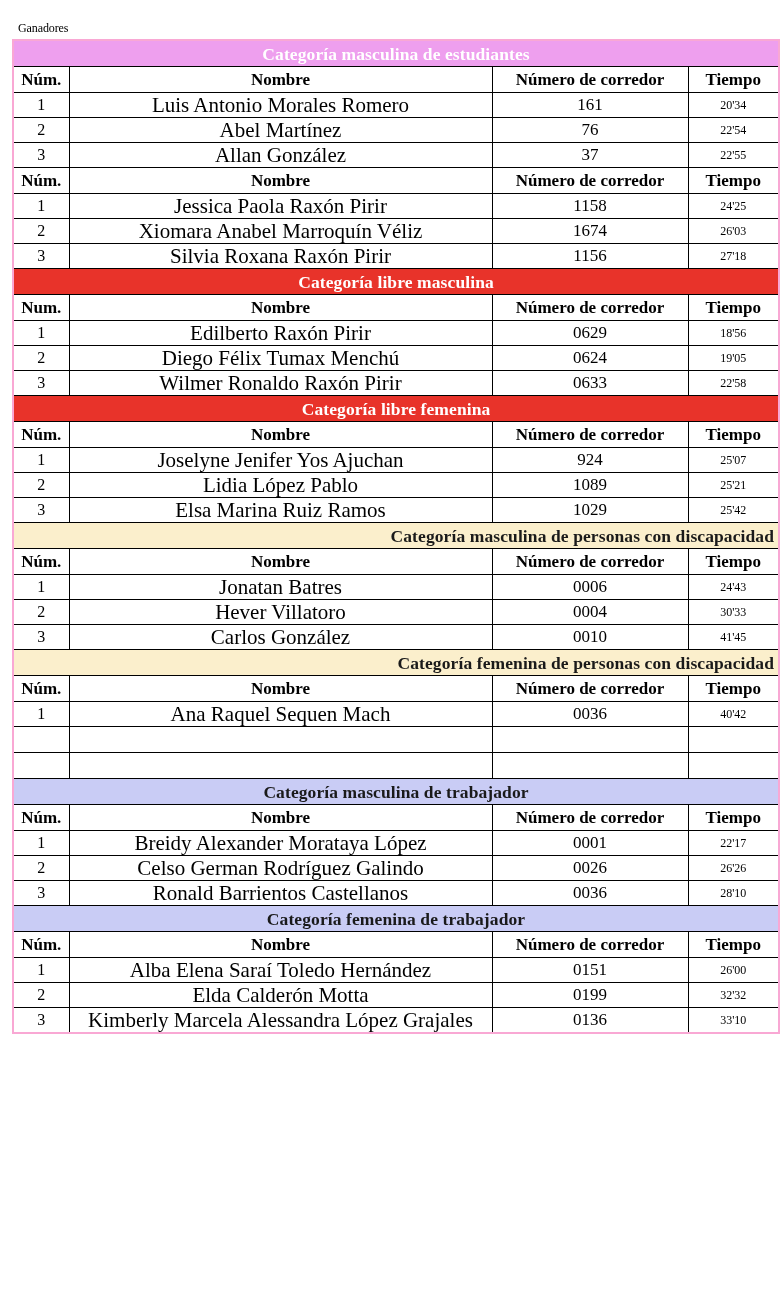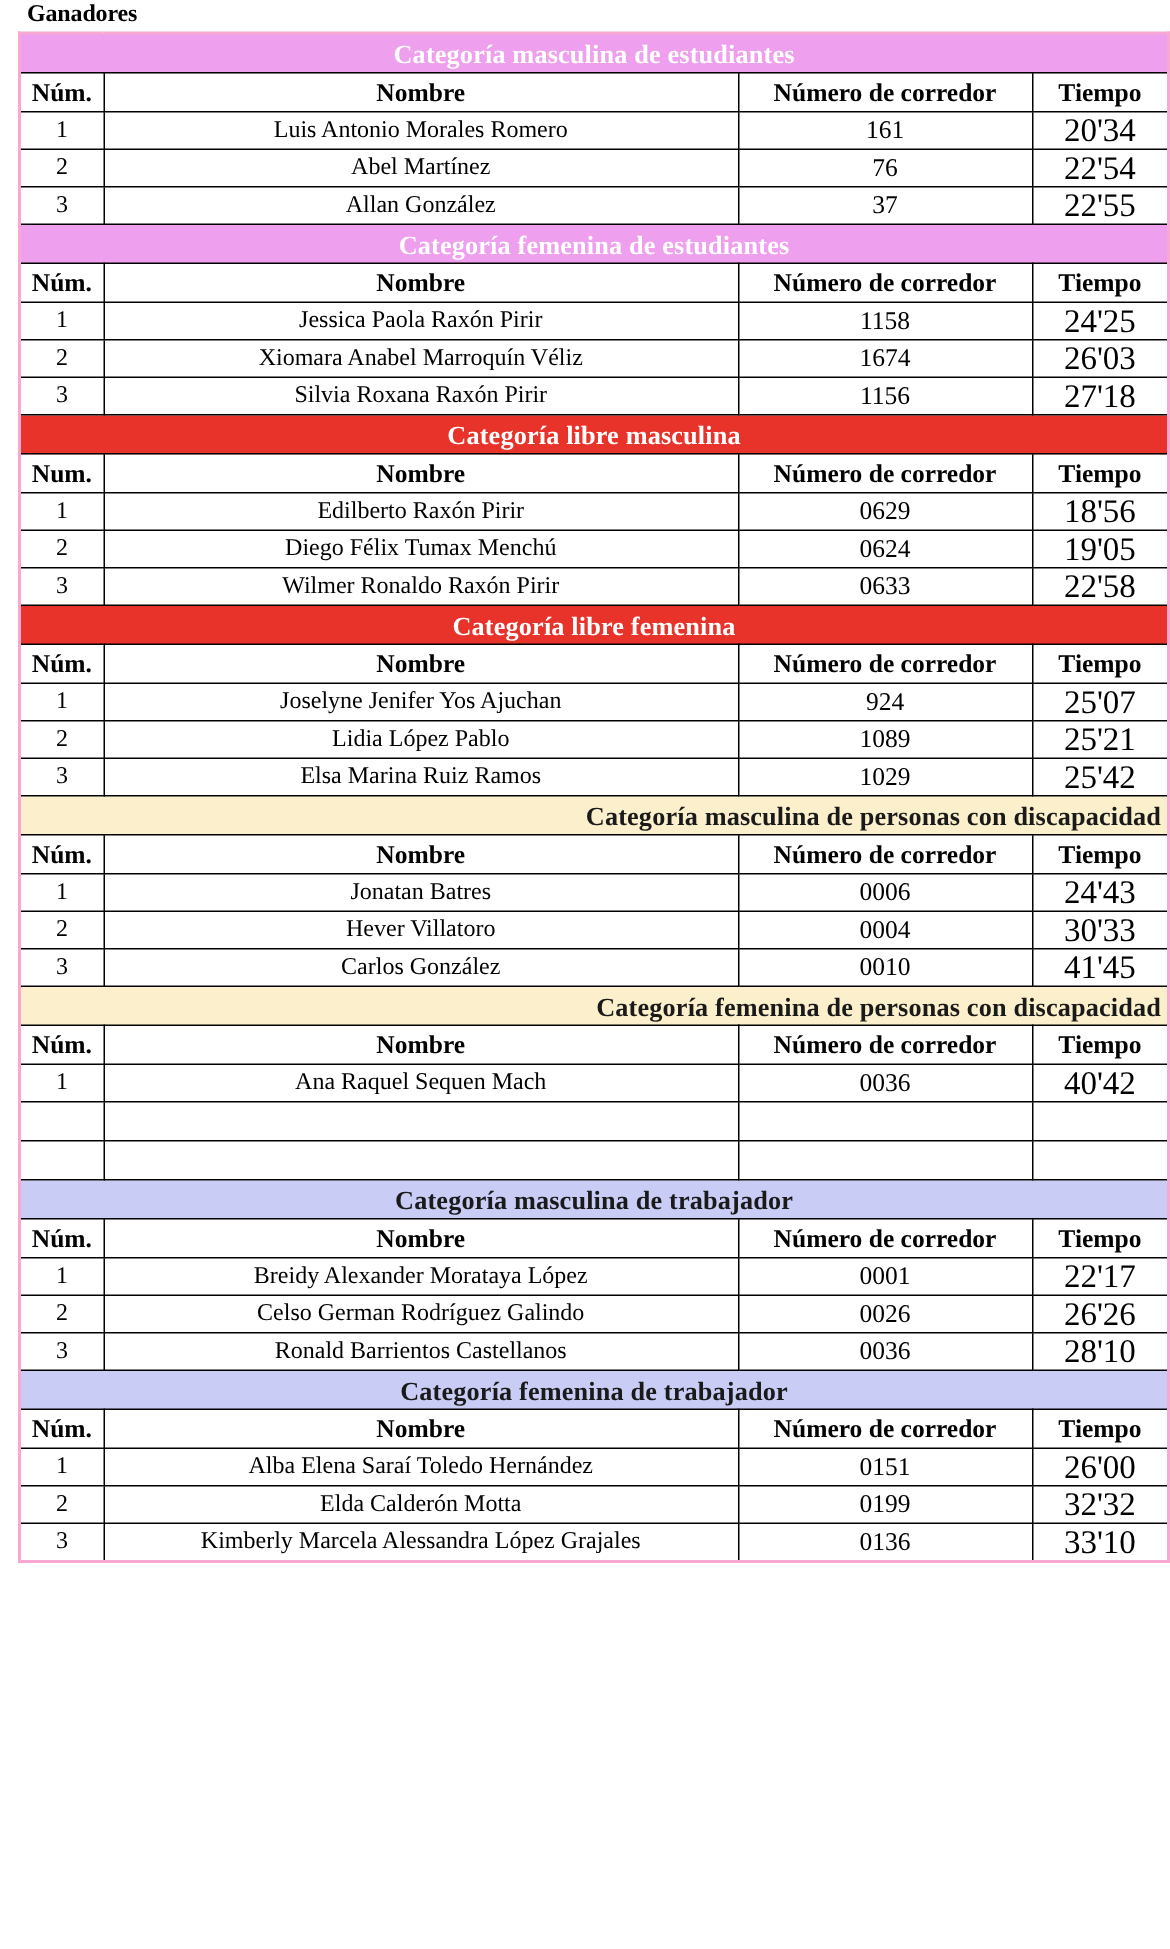--- a/index.html
+++ b/index.html
@@ -15,9 +15,9 @@
     overflow: hidden;
   }
   #page-title {
-    font-size: 16px;
-    font-weight: bold;
-    padding: 2px 0 3px 18px;
+    font-size: 12px;
+    font-weight: normal;
+    padding: 20px 0 3px 18px;
     line-height: 16px;
     letter-spacing: -0.1px;
   }

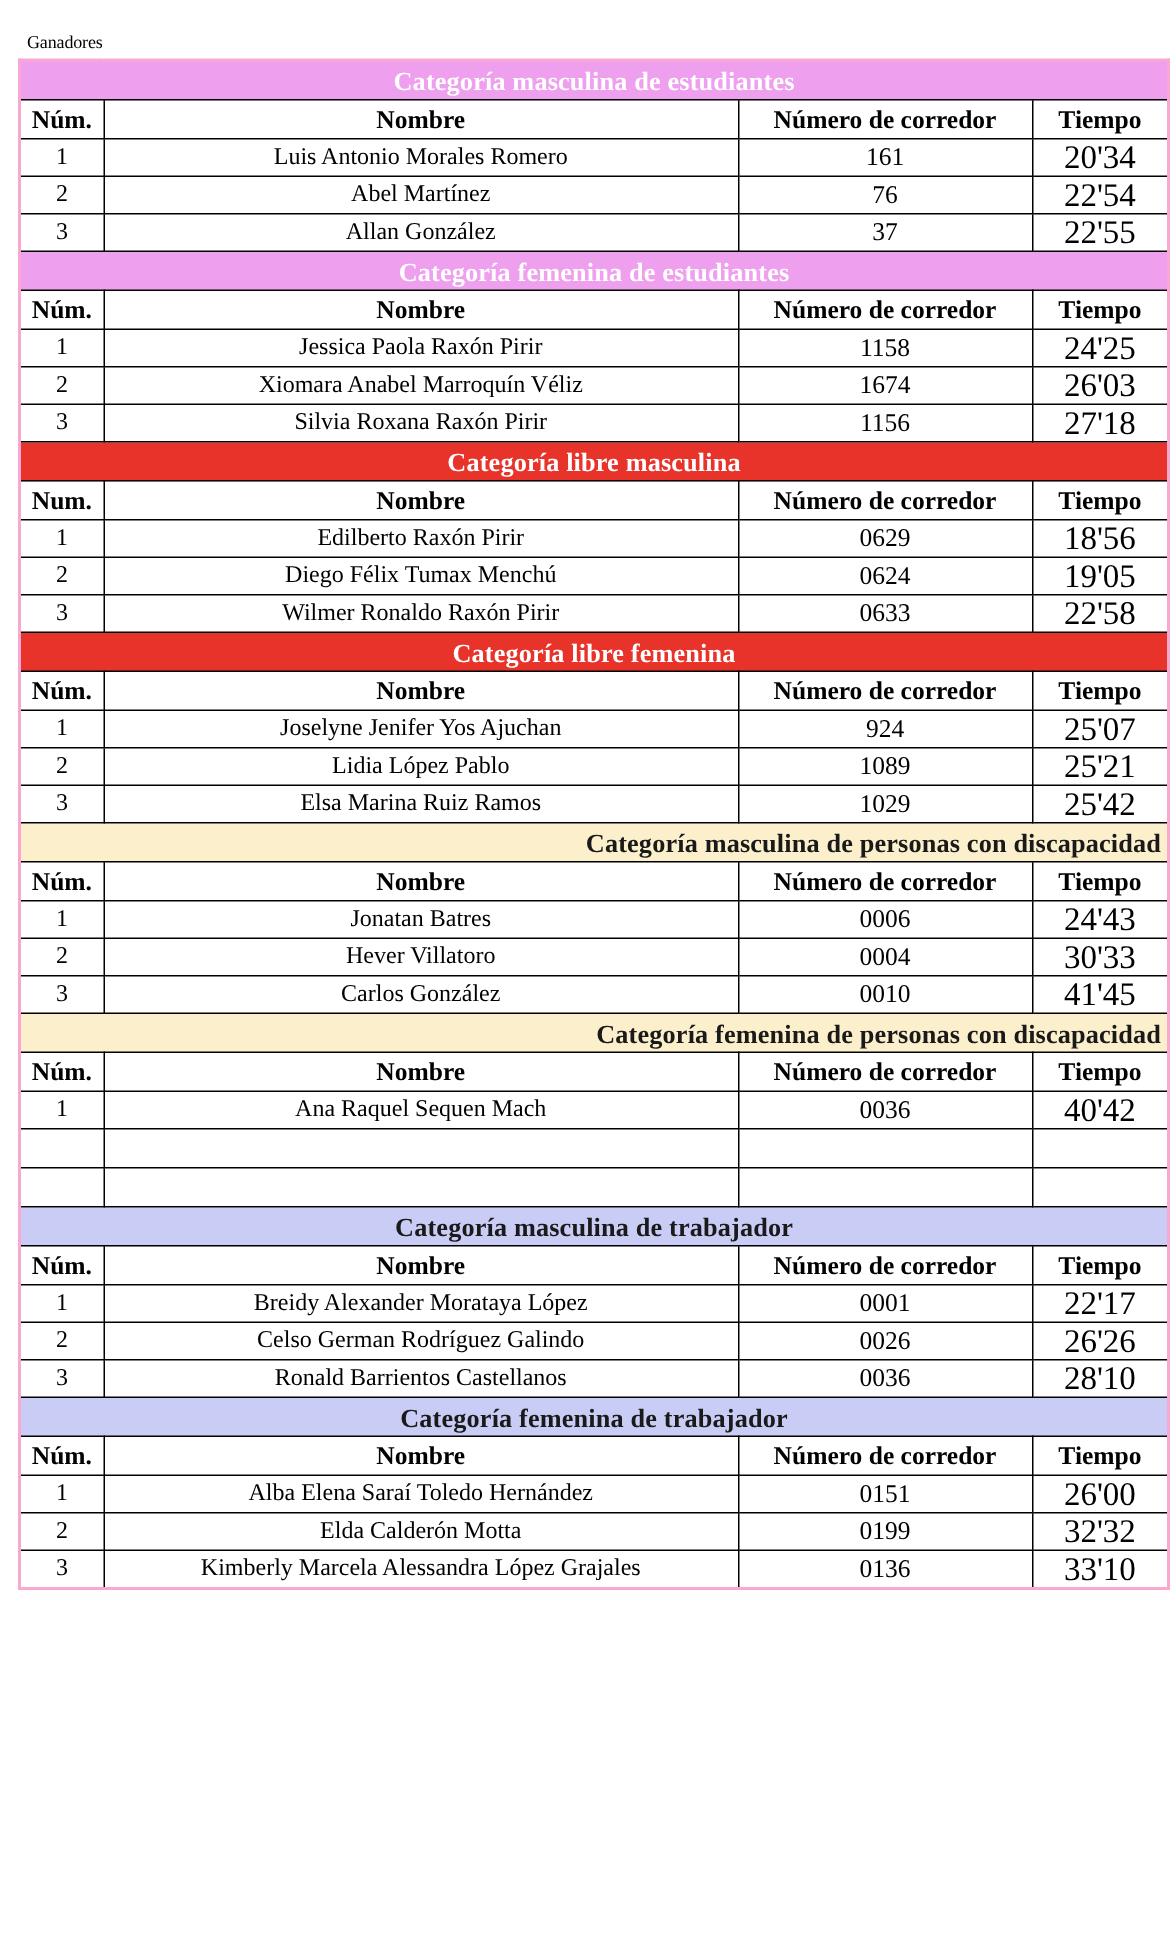--- a/index.html
+++ b/index.html
@@ -74,7 +74,7 @@
     margin-top: 21px;
   }
   tr.data-row td.num-cell { font-size: 16px; }
-  tr.data-row td.name-cell { font-size: 16px; }
+  tr.data-row td.name-cell { font-size: 21px; }
   tr.data-row td.bib-cell  { font-size: 17px; }
   tr.data-row td.time-cell { font-size: 22px; }
   tr.empty-row td { height: 25px; }

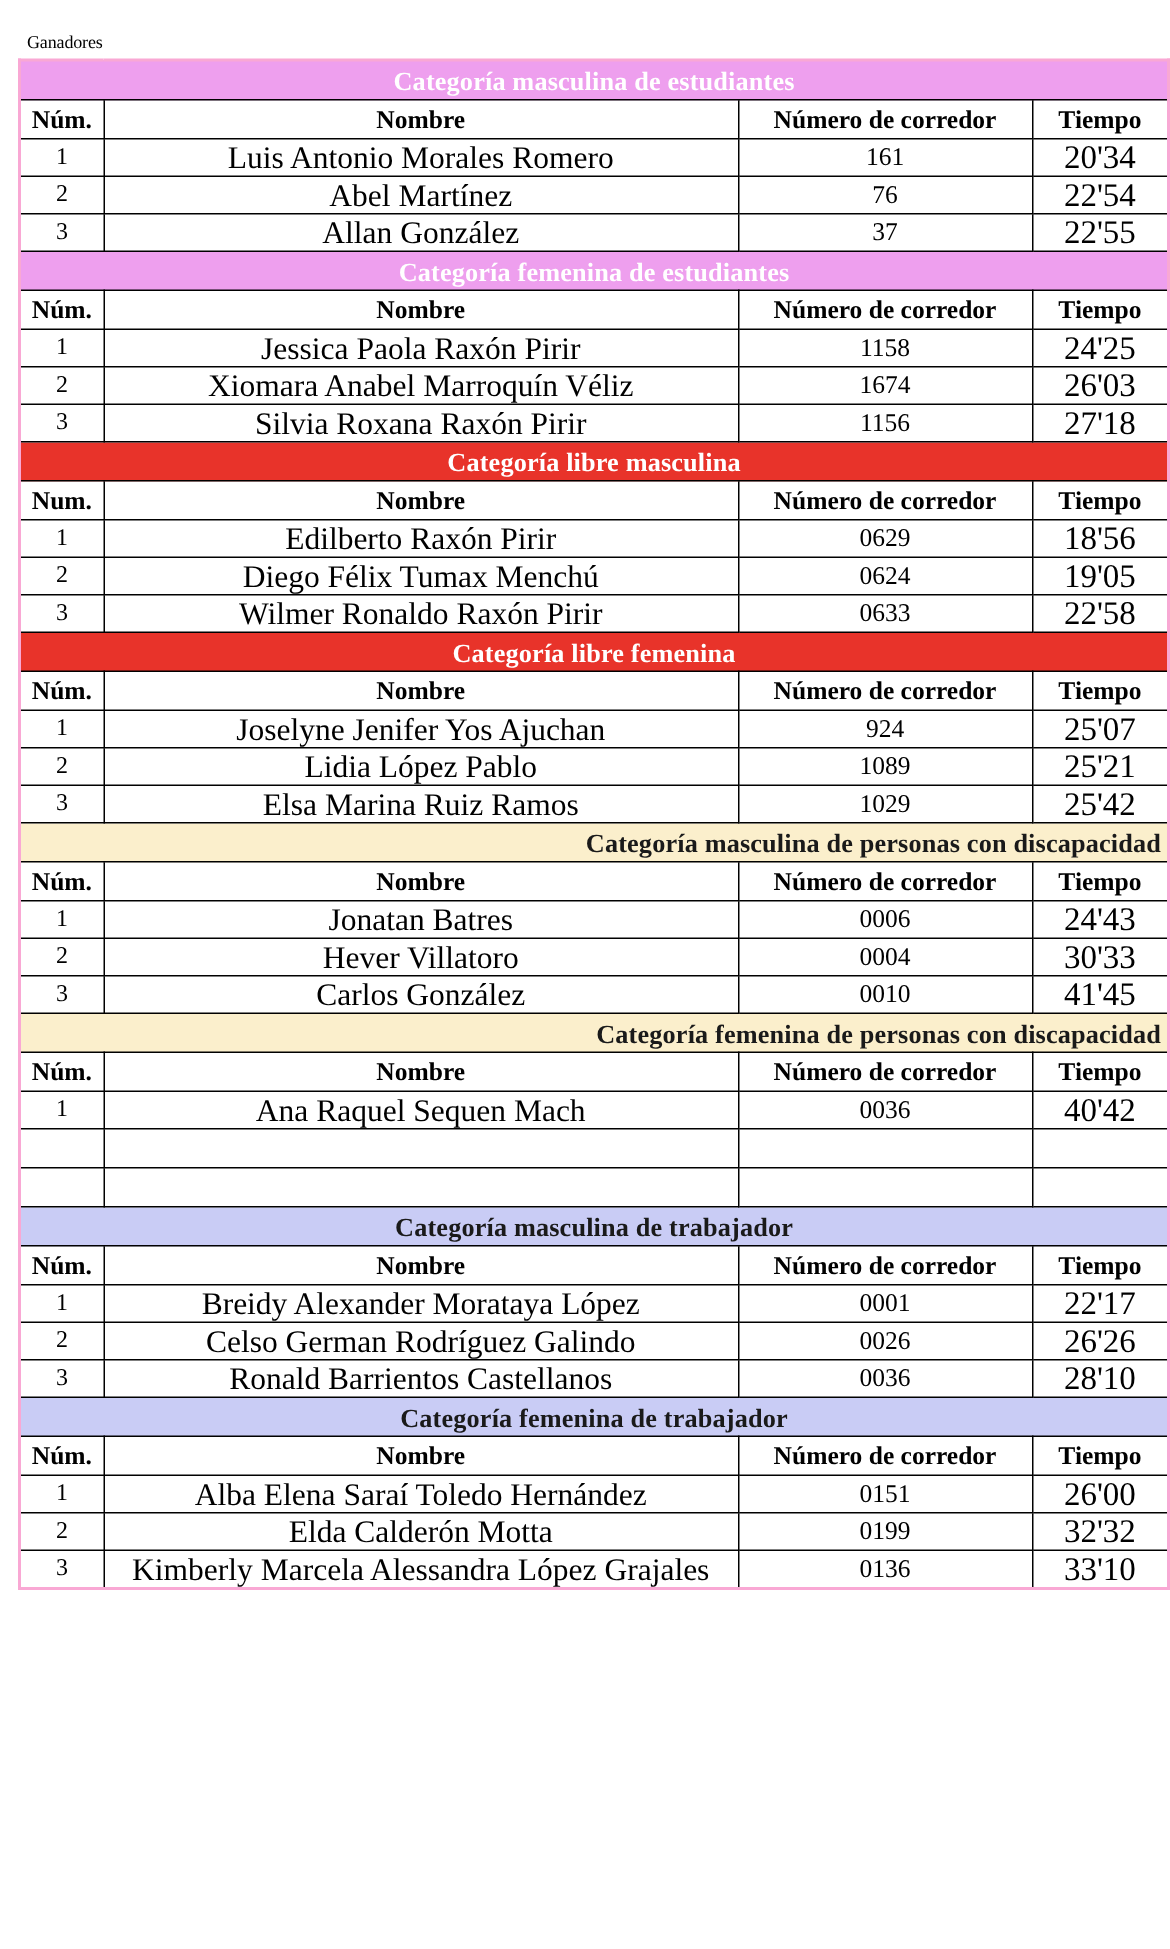--- a/index.html
+++ b/index.html
@@ -76,7 +76,7 @@
   tr.data-row td.num-cell { font-size: 16px; }
   tr.data-row td.name-cell { font-size: 21px; }
   tr.data-row td.bib-cell  { font-size: 17px; }
-  tr.data-row td.time-cell { font-size: 22px; }
+  tr.data-row td.time-cell { font-size: 12px; }
   tr.empty-row td { height: 25px; }
 </style>
 </head>

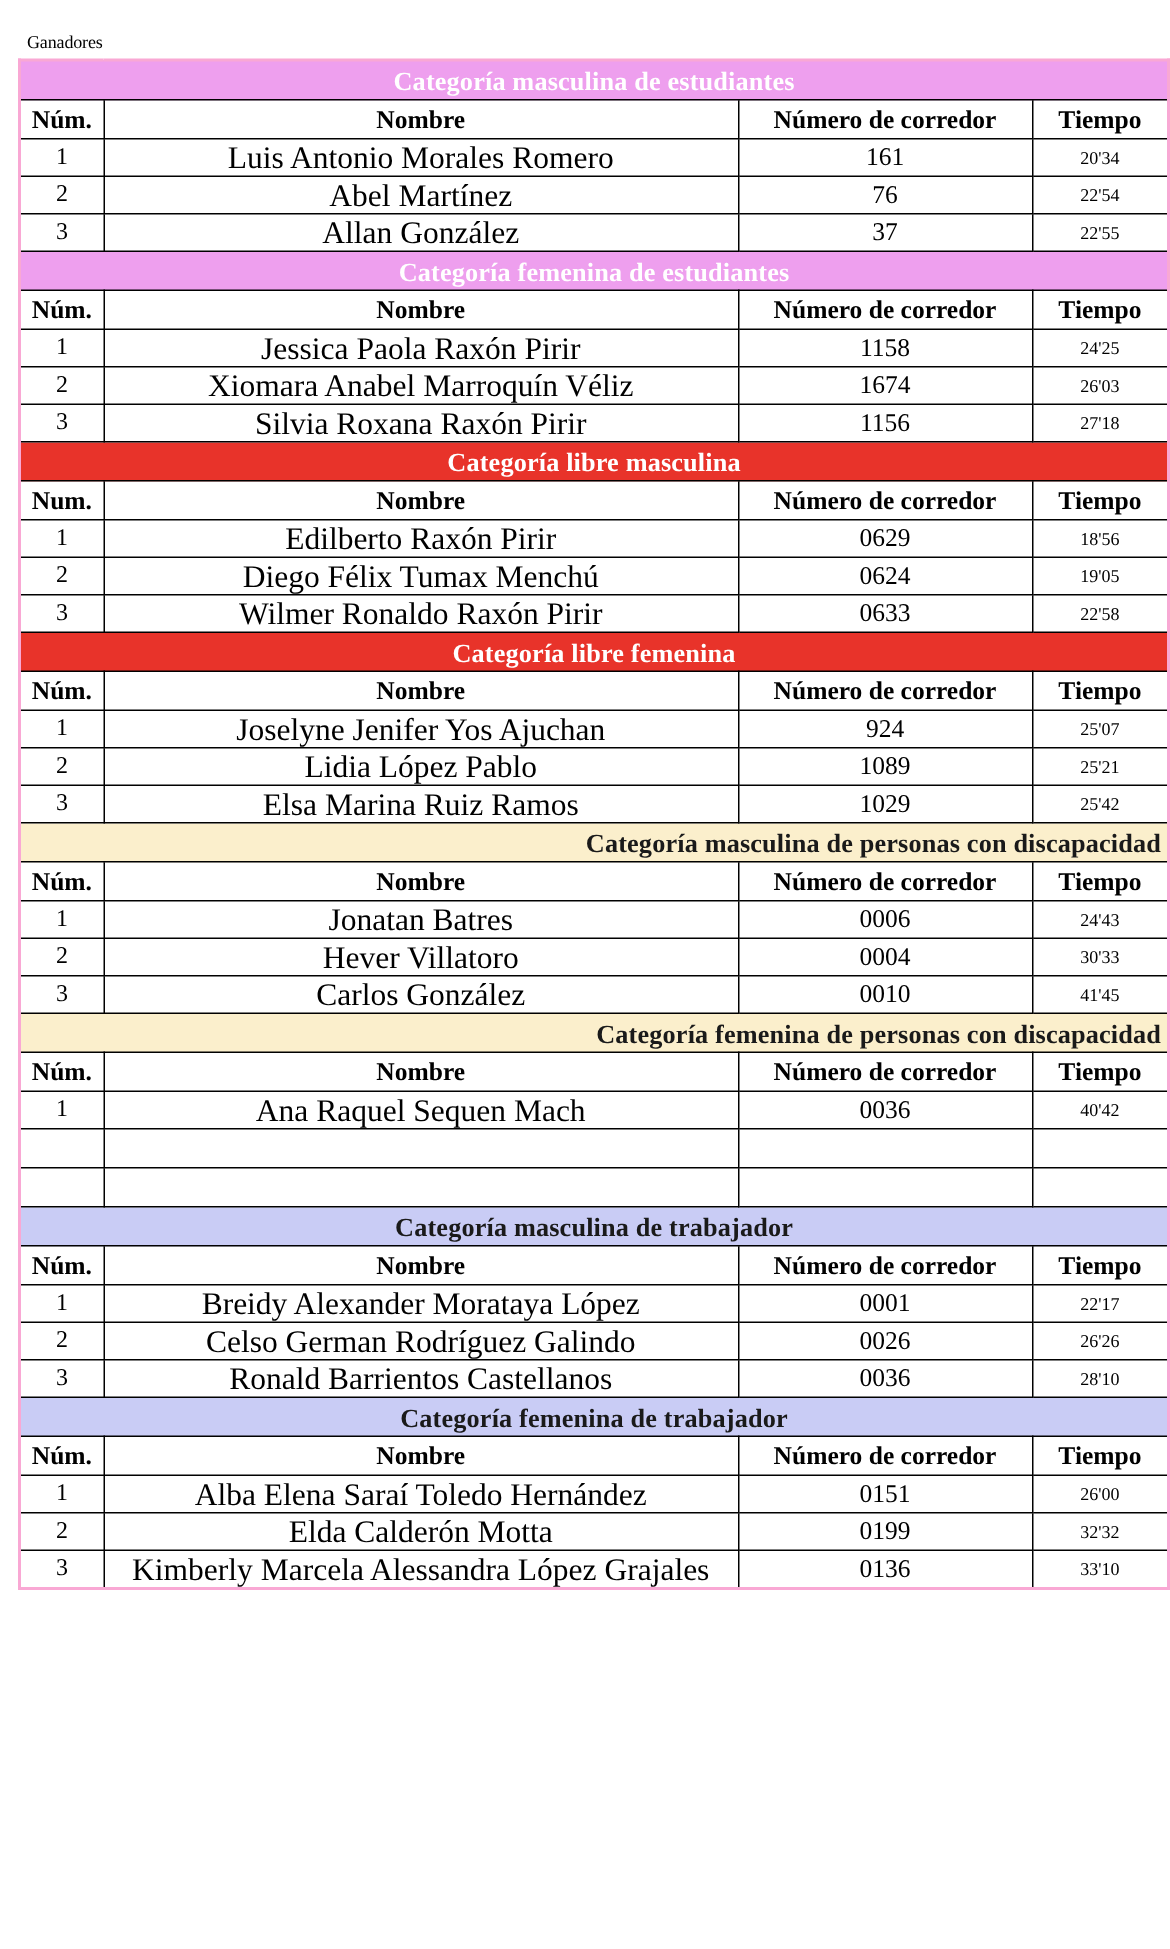--- a/index.html
+++ b/index.html
@@ -119,9 +119,6 @@
         <td class="bib-cell">37</td>
         <td class="time-cell">22'55</td>
       </tr>
-      <tr class="cat-row">
-        <td colspan="4" class="cat-pink">Categoría femenina de estudiantes</td>
-      </tr>
       <tr class="head-row">
         <td>Núm.</td>
         <td>Nombre</td>

